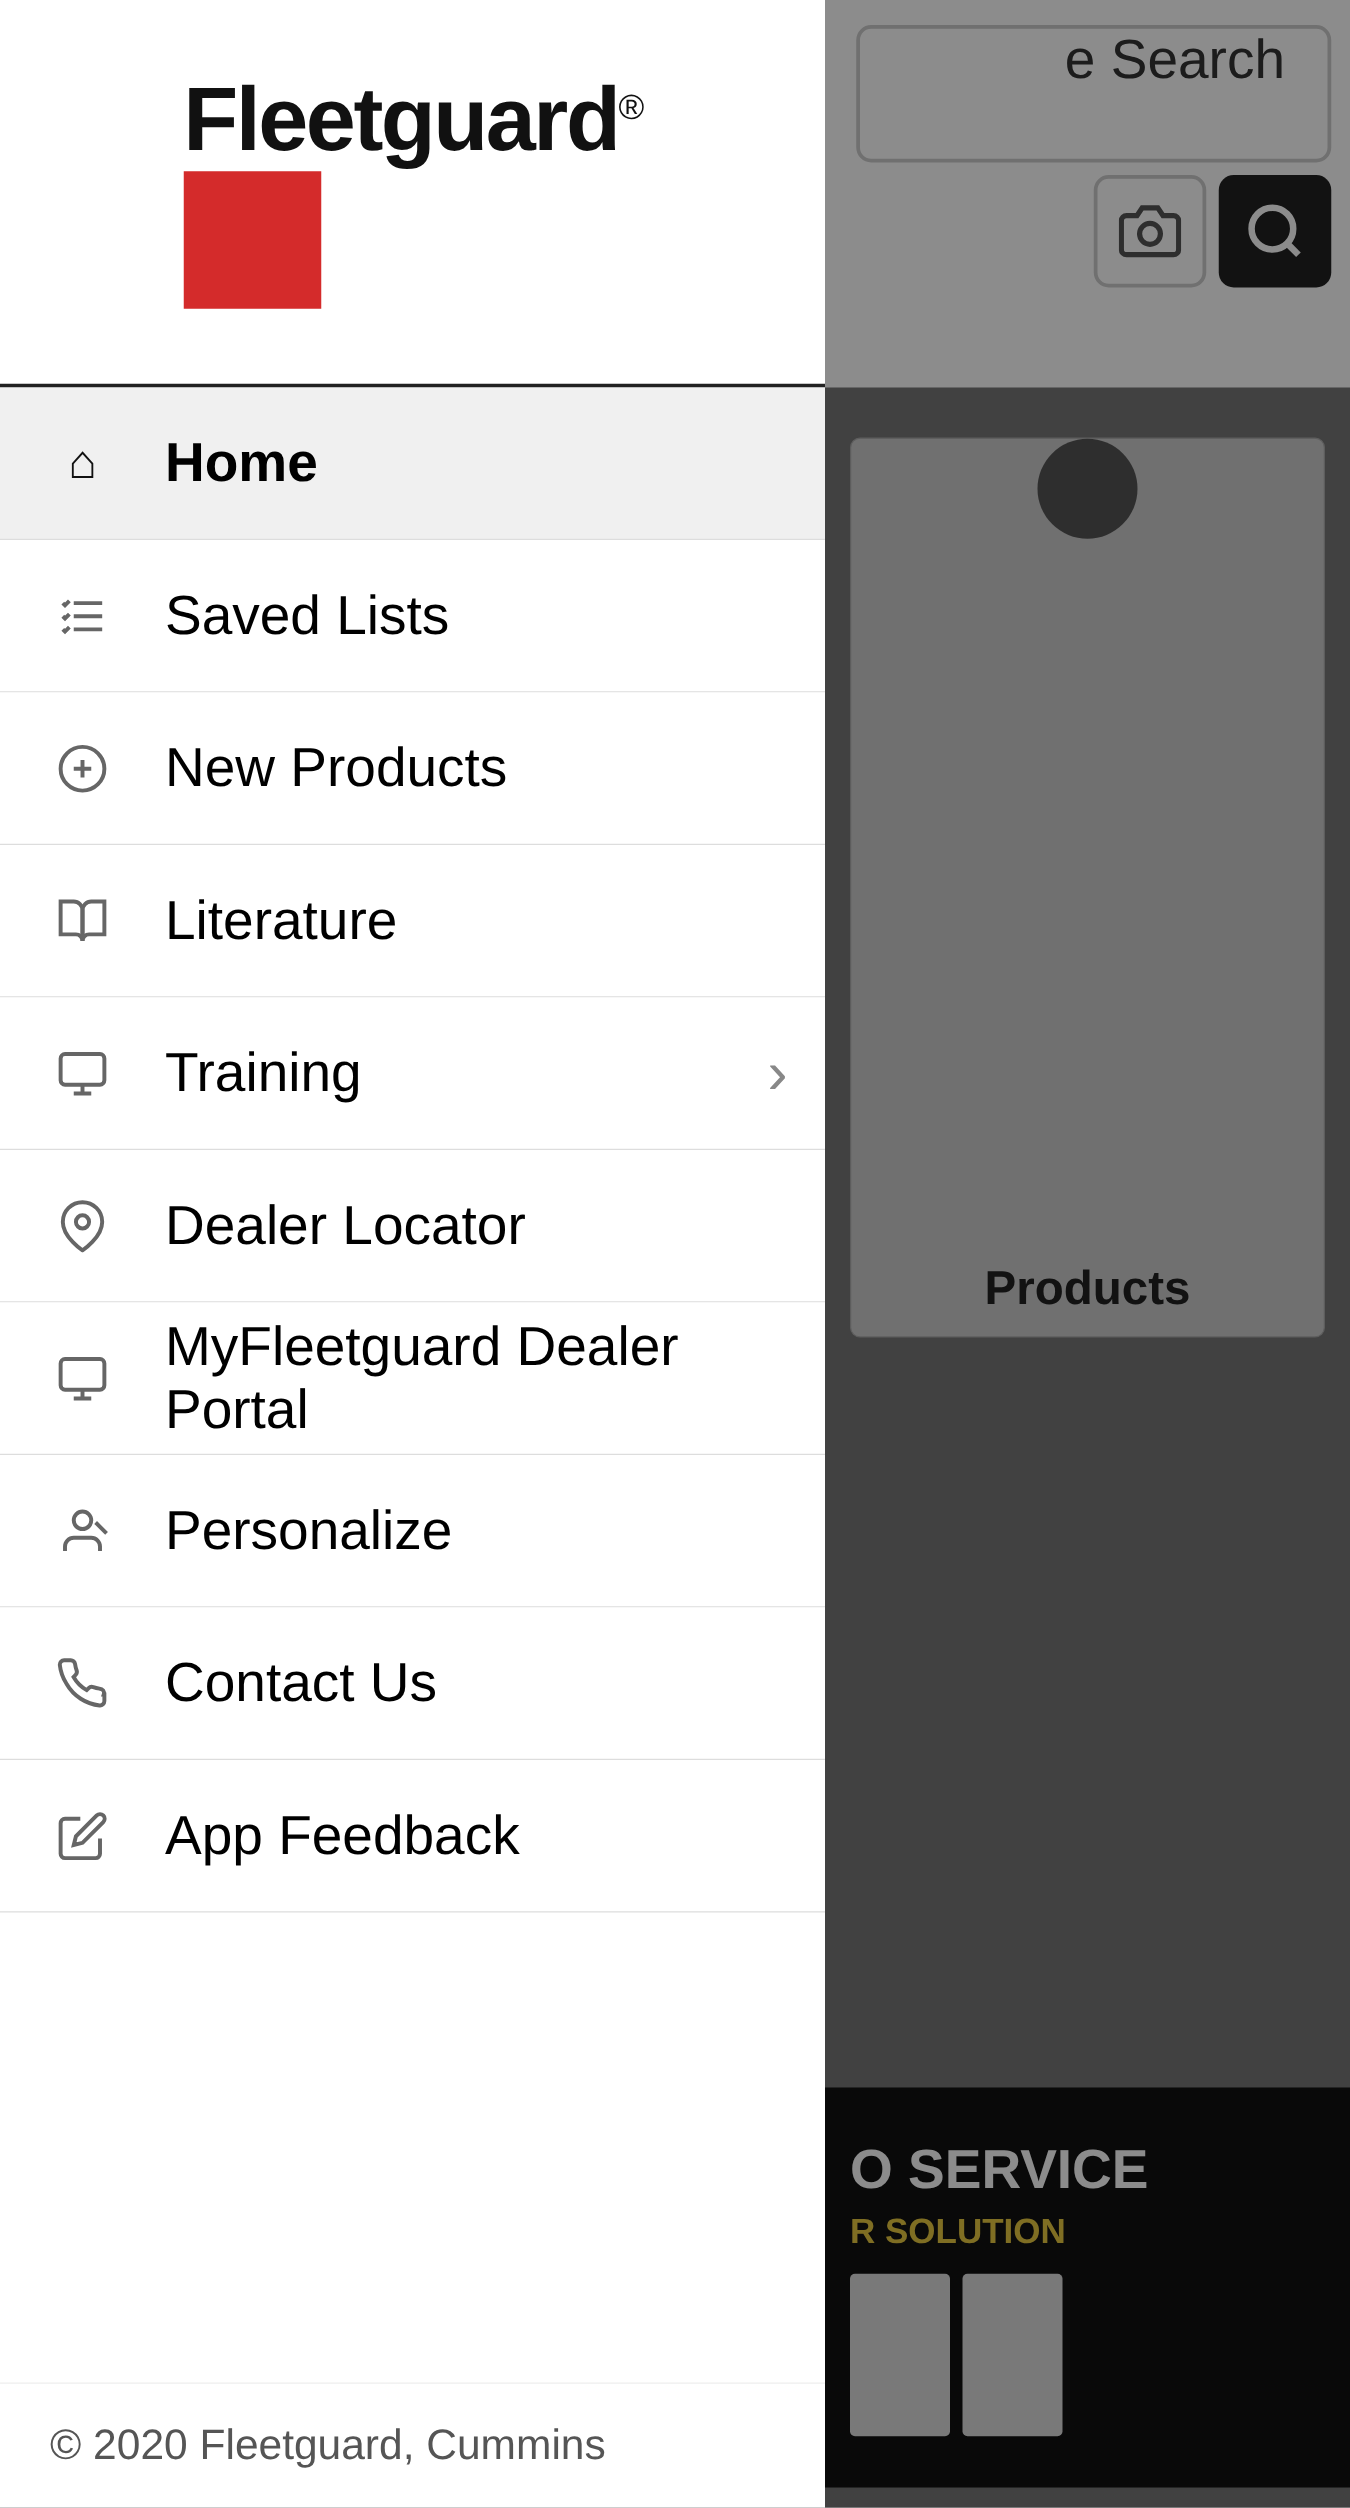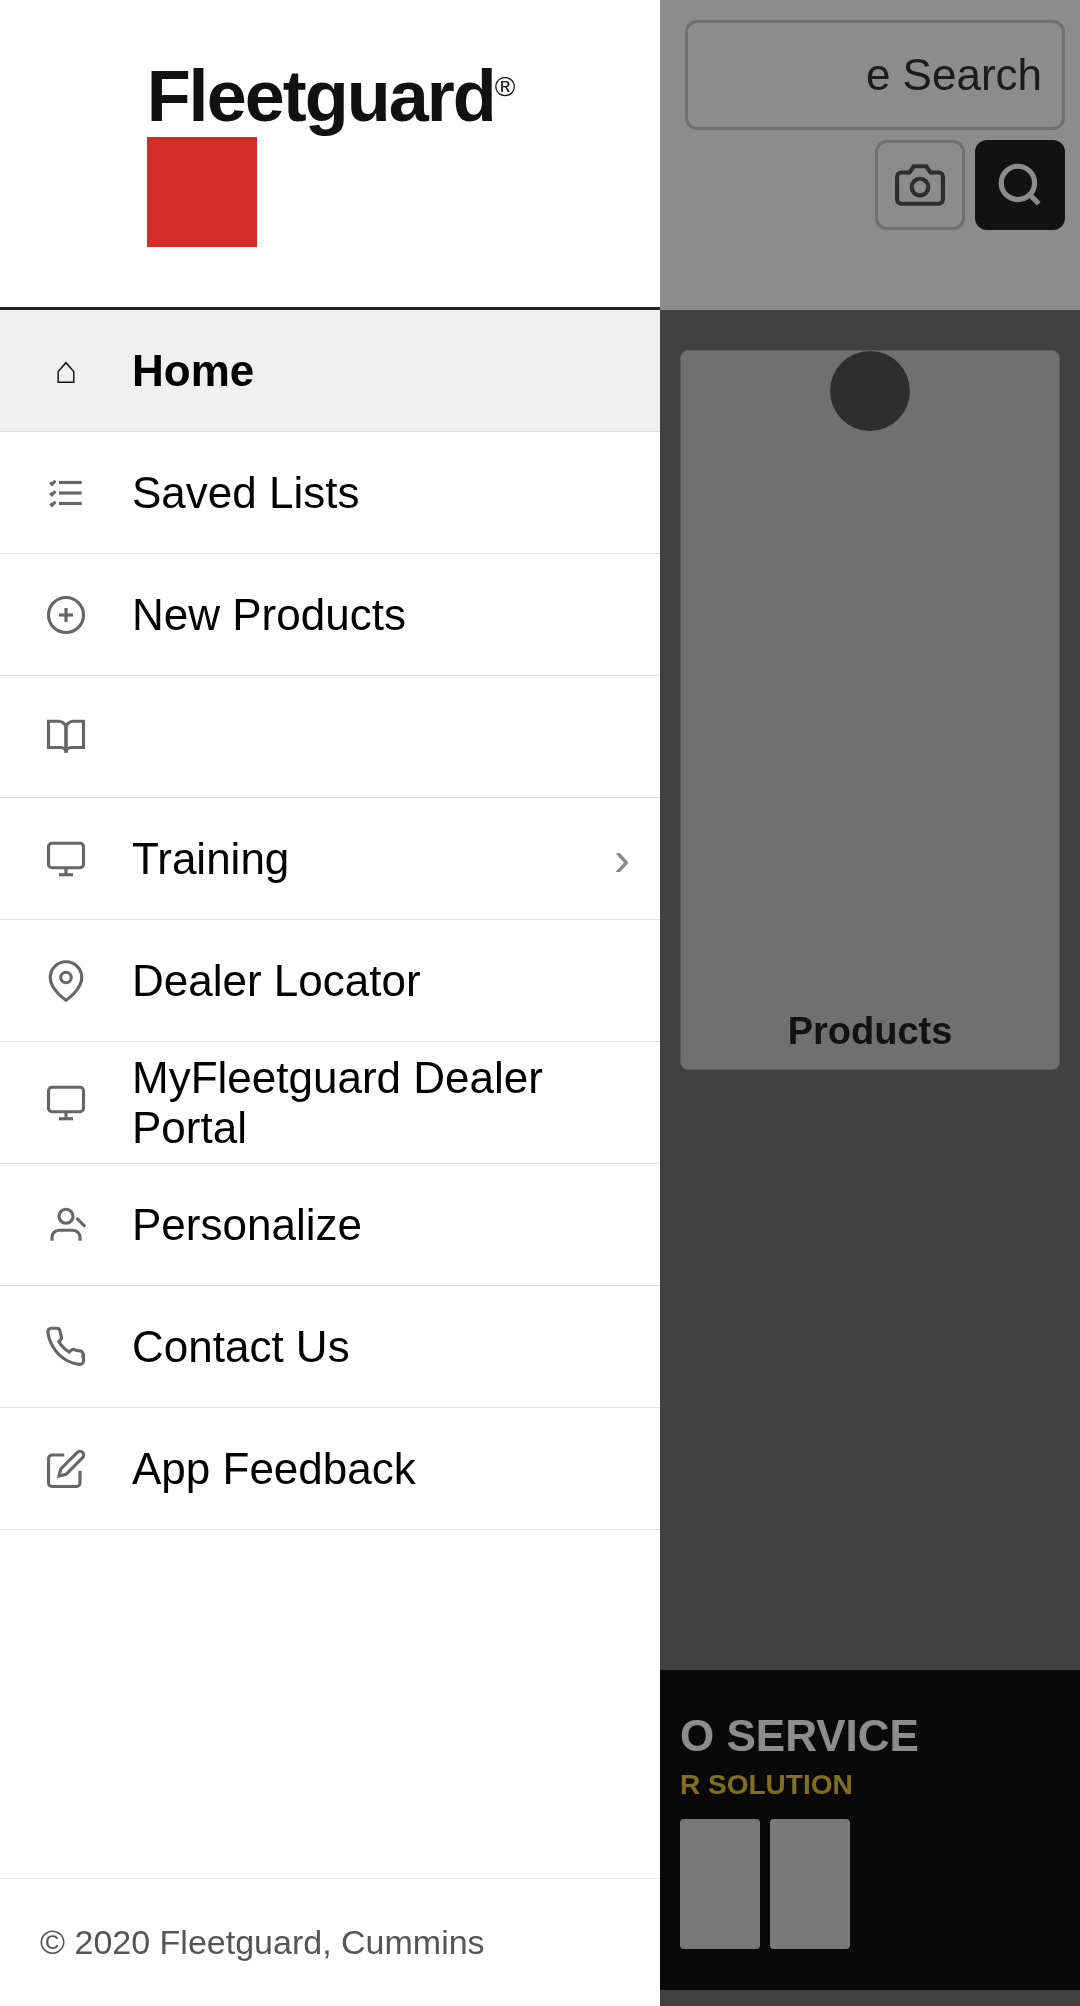--- a/index.html
+++ b/index.html
@@ -42,13 +42,13 @@
 
     .search-bar-bg {
       display: flex;
-      align-items: center;
+      align-items: flex-start;
       width: 380px;
       height: 110px;
       border: 3px solid #ccc;
       border-radius: 12px;
       background: #fff;
-      padding: 0 20px;
+      padding: 0 34px;
       justify-content: flex-end;
     }
 

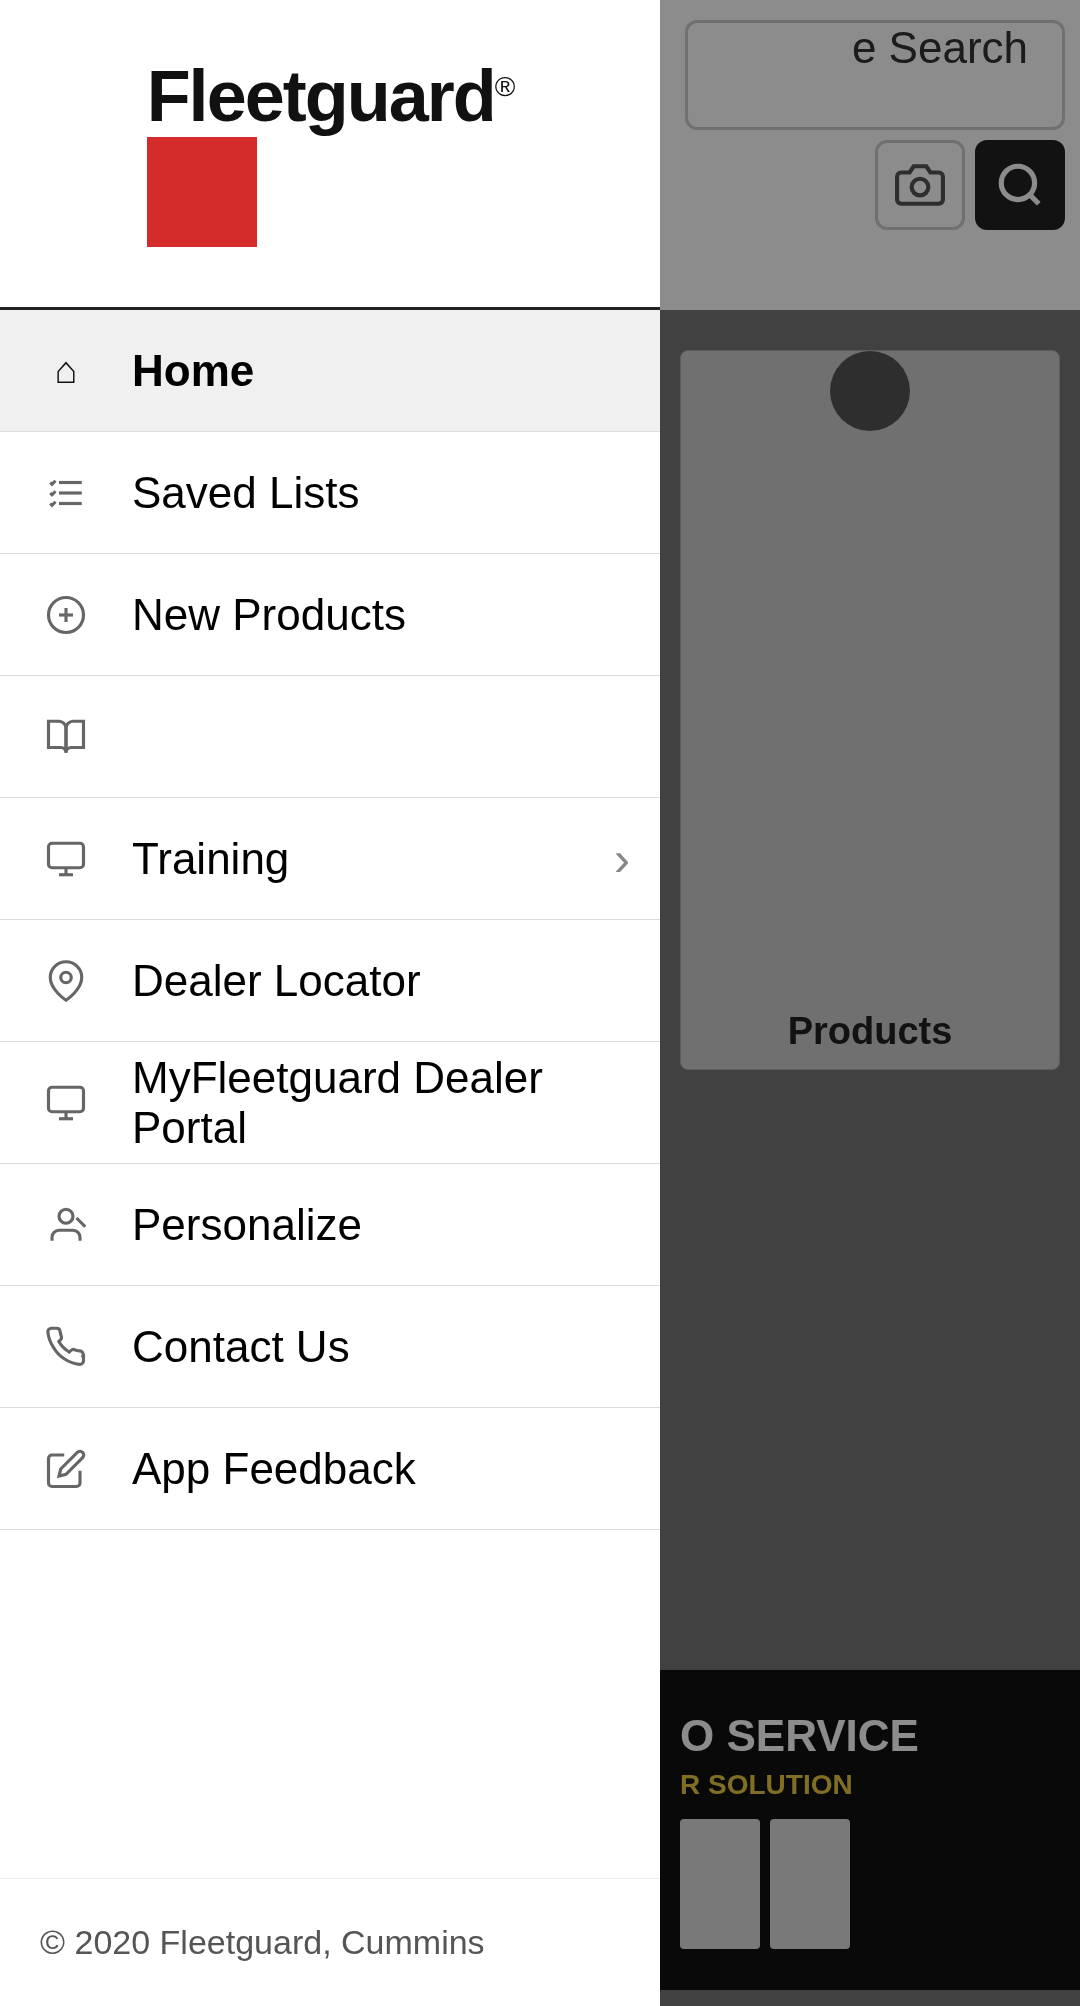--- a/index.html
+++ b/index.html
@@ -363,6 +363,7 @@
           <path d="M22 3h-6a4 4 0 0 0-4 4v14a3 3 0 0 1 3-3h7z"></path>
         </svg>
       </span>
+      <span class="nav-label">Literature</span>
     </div>
 
     <div class="nav-item">

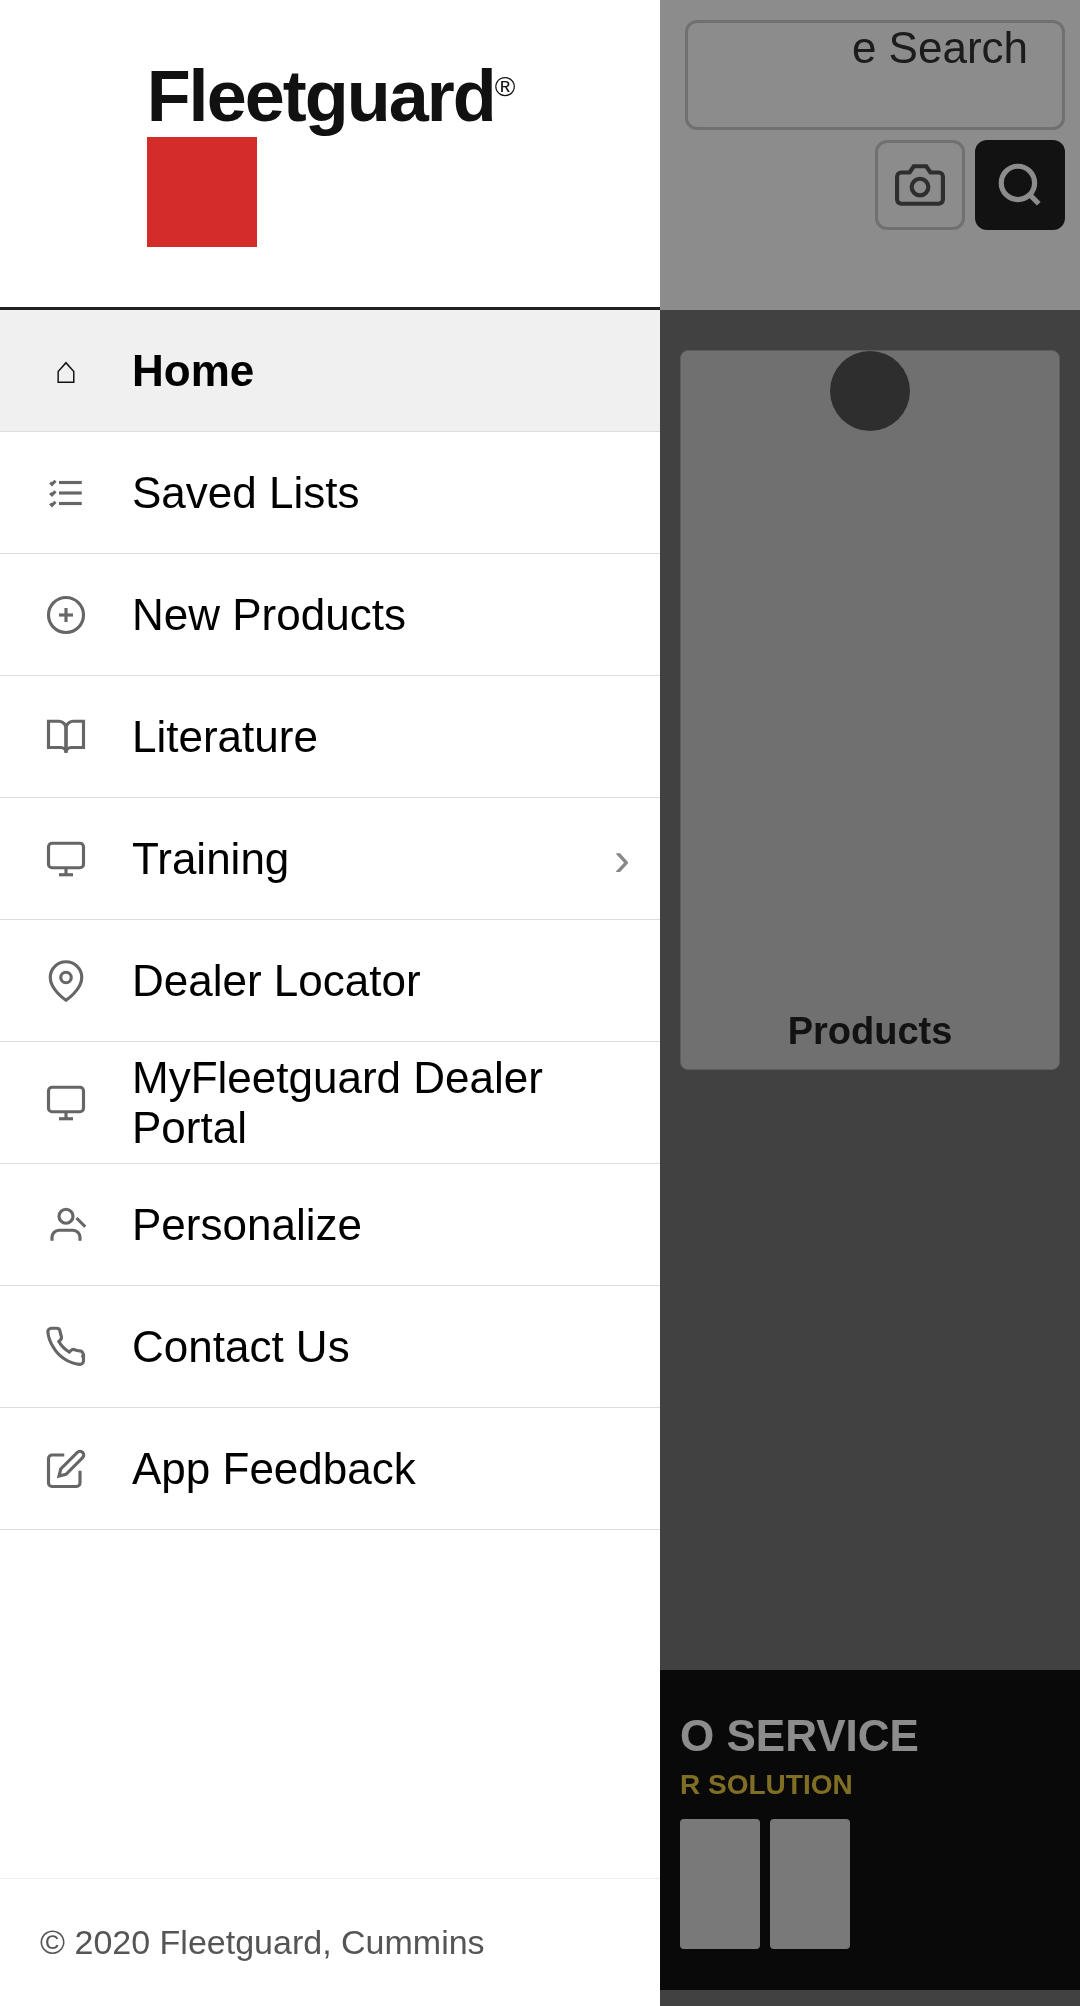--- a/index.html
+++ b/index.html
@@ -253,7 +253,7 @@
     }
 
     .sidebar-footer {
-      padding: 44px 40px;
+      padding: 30px 40px;
       font-size: 34px;
       color: #555;
       border-top: 1px solid #eee;

